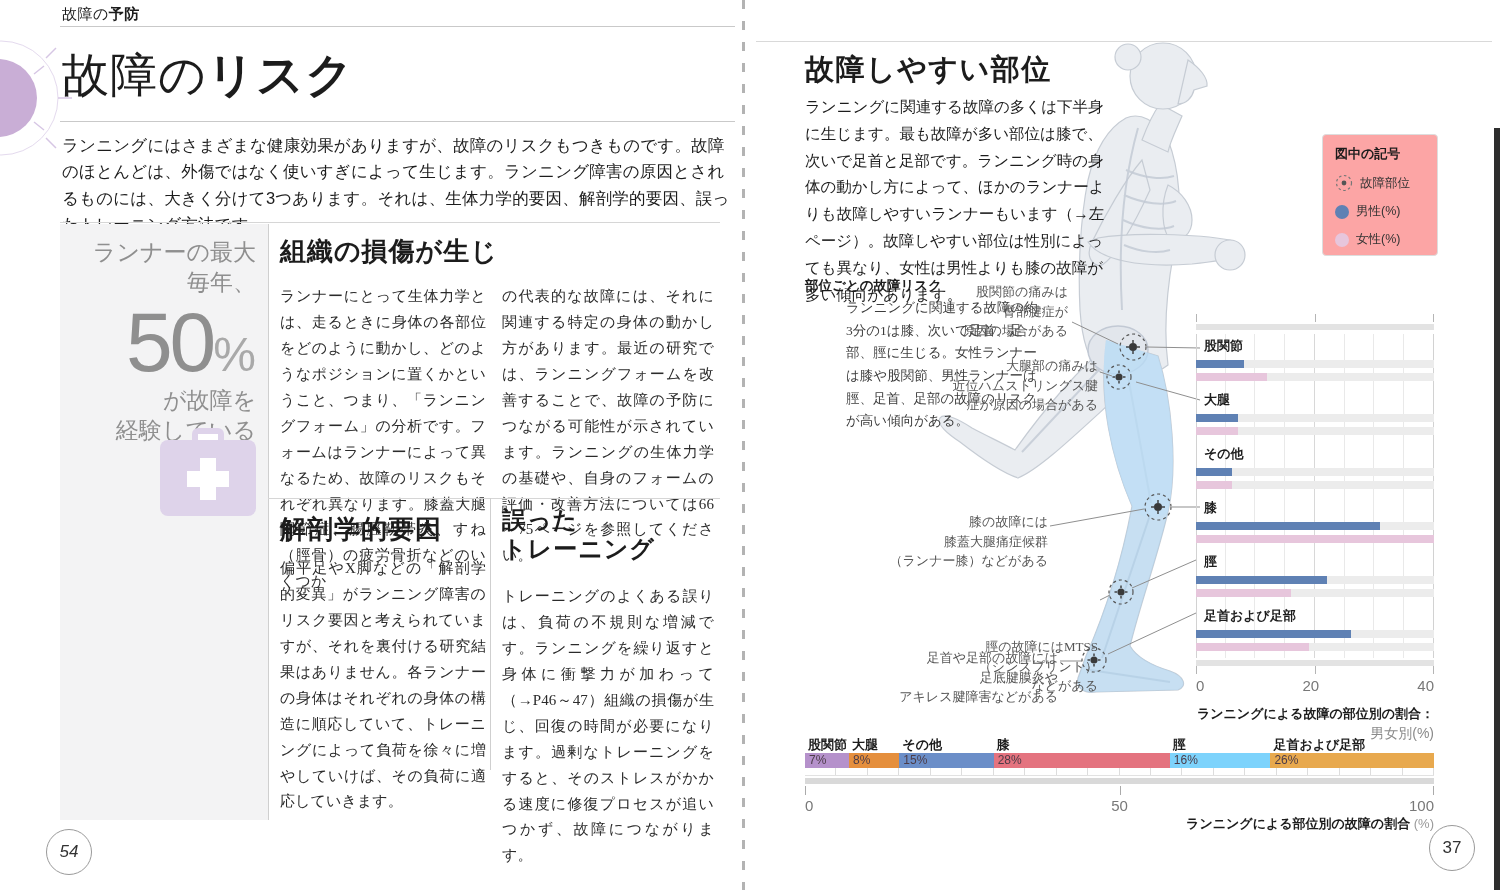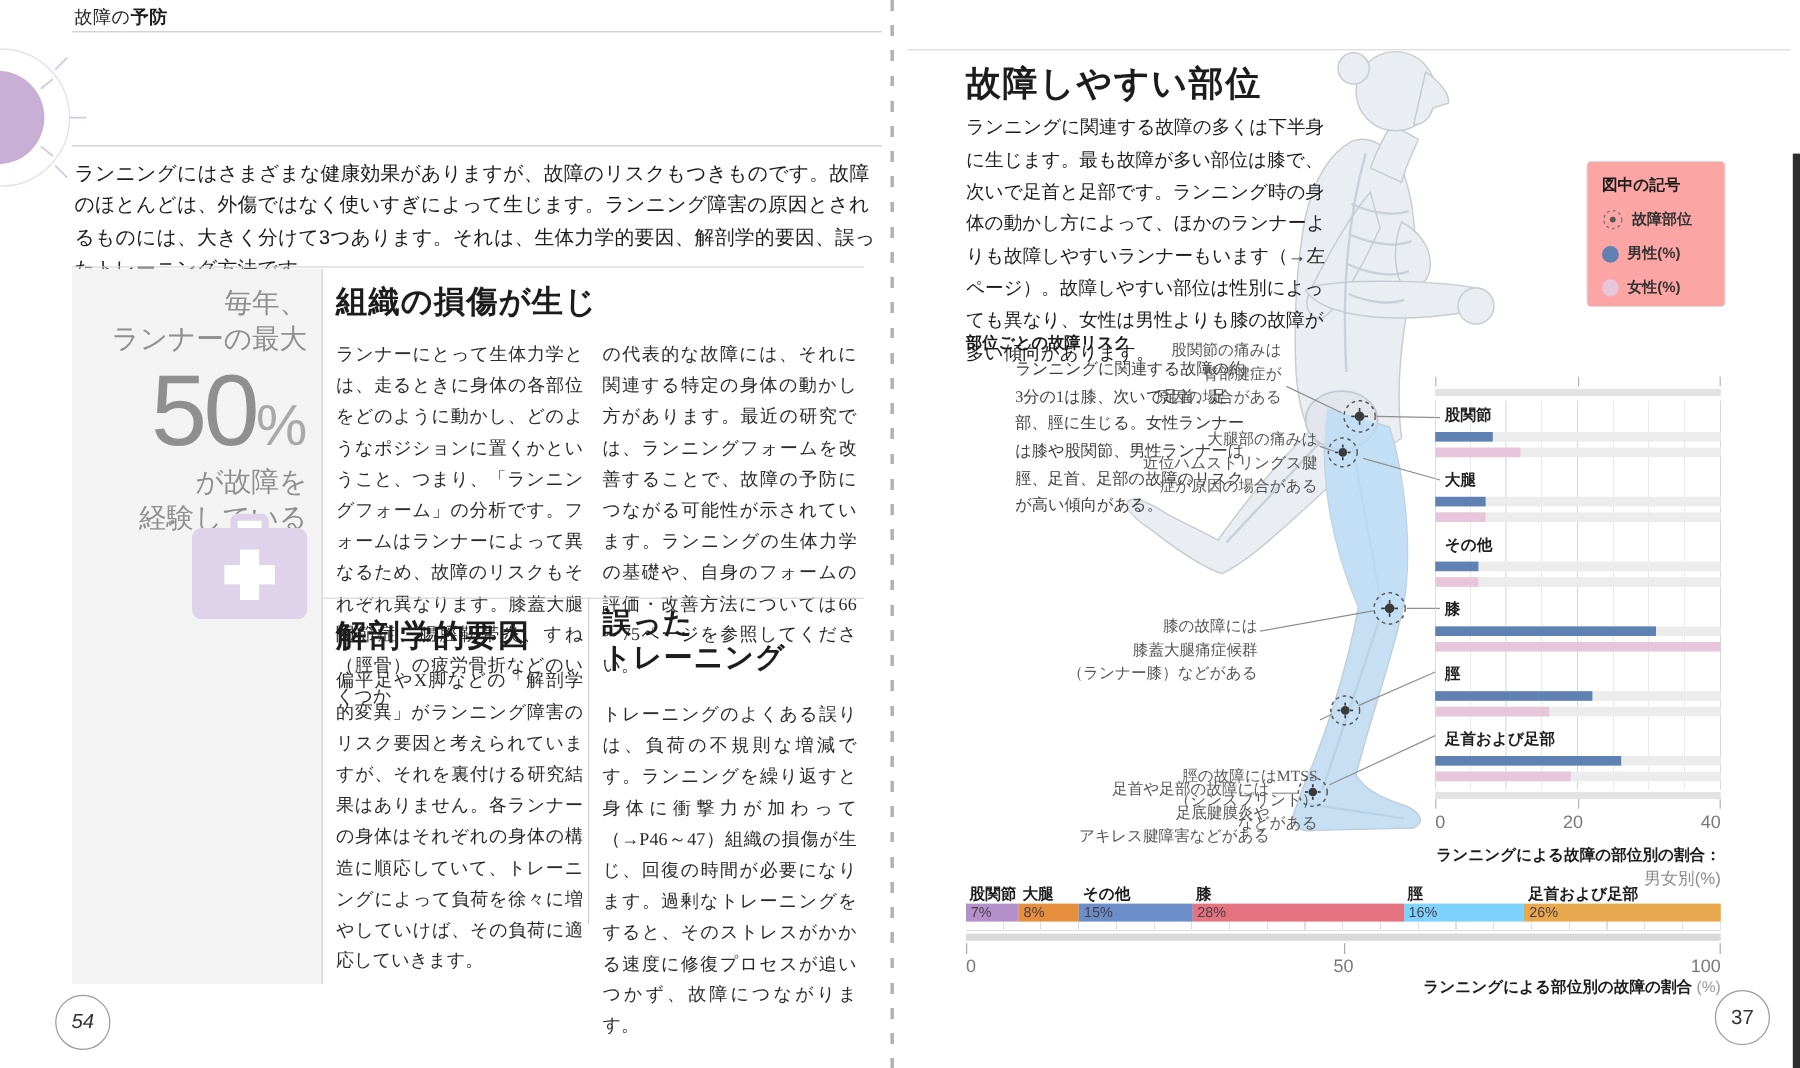--- a/index.html
+++ b/index.html
@@ -108,6 +108,7 @@
   <div class="abs eyebrow"><span>故障の</span><b>予防</b></div>
   <div class="rule" style="left:60px;top:26px;width:675px;"></div>
 
+  <div class="abs page-title"><span>故障の</span><b>リスク</b></div>
   <div class="rule" style="left:60px;top:121px;width:675px;"></div>
 
   <div class="abs intro">ランニングにはさまざまな健康効果がありますが、故障のリスクもつきものです。故障のほとんどは、外傷ではなく使いすぎによって生じます。ランニング障害の原因とされるものには、大きく分けて3つあります。それは、生体力学的要因、解剖学的要因、誤ったトレーニング方法です。</div>

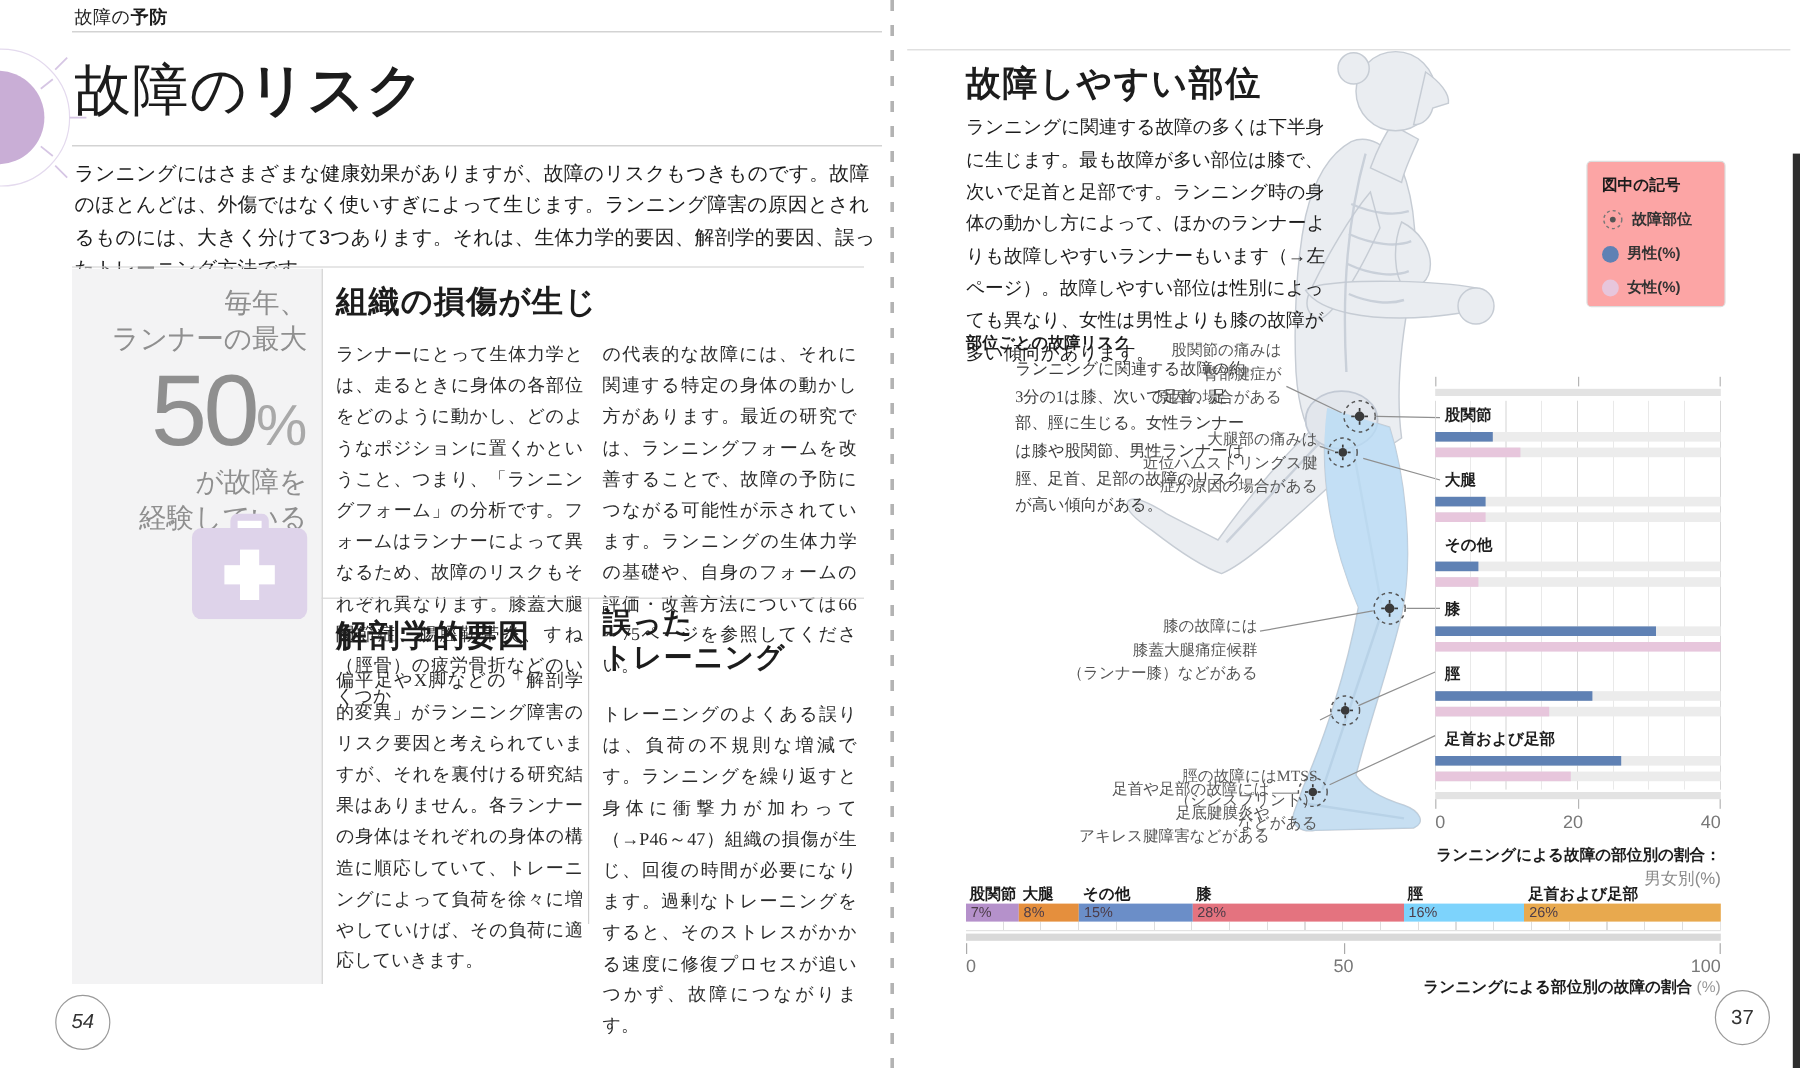--- a/index.html
+++ b/index.html
@@ -38,7 +38,7 @@
   .legend-box{left:1322px;top:134px;width:116px;height:122px;background:#fca5a5;border:1px solid #ddd;
               border-radius:4px;padding:10px 0 0 12px;box-sizing:border-box;}
   .legend-title{font-size:13px;font-weight:700;margin-bottom:4px;}
-  .legend-row{display:flex;align-items:center;gap:7px;margin-top:11px;font-size:12.5px;color:#333;font-weight:bold;}
+  .legend-row{display:flex;align-items:center;gap:7px;margin-top:11px;font-size:12.5px;color:#333;}
   .dot{width:14px;height:14px;border-radius:50%;flex:0 0 auto;}
   .dot-male{background:#5f81b4;}
   .dot-female{background:#e7c6dc;}

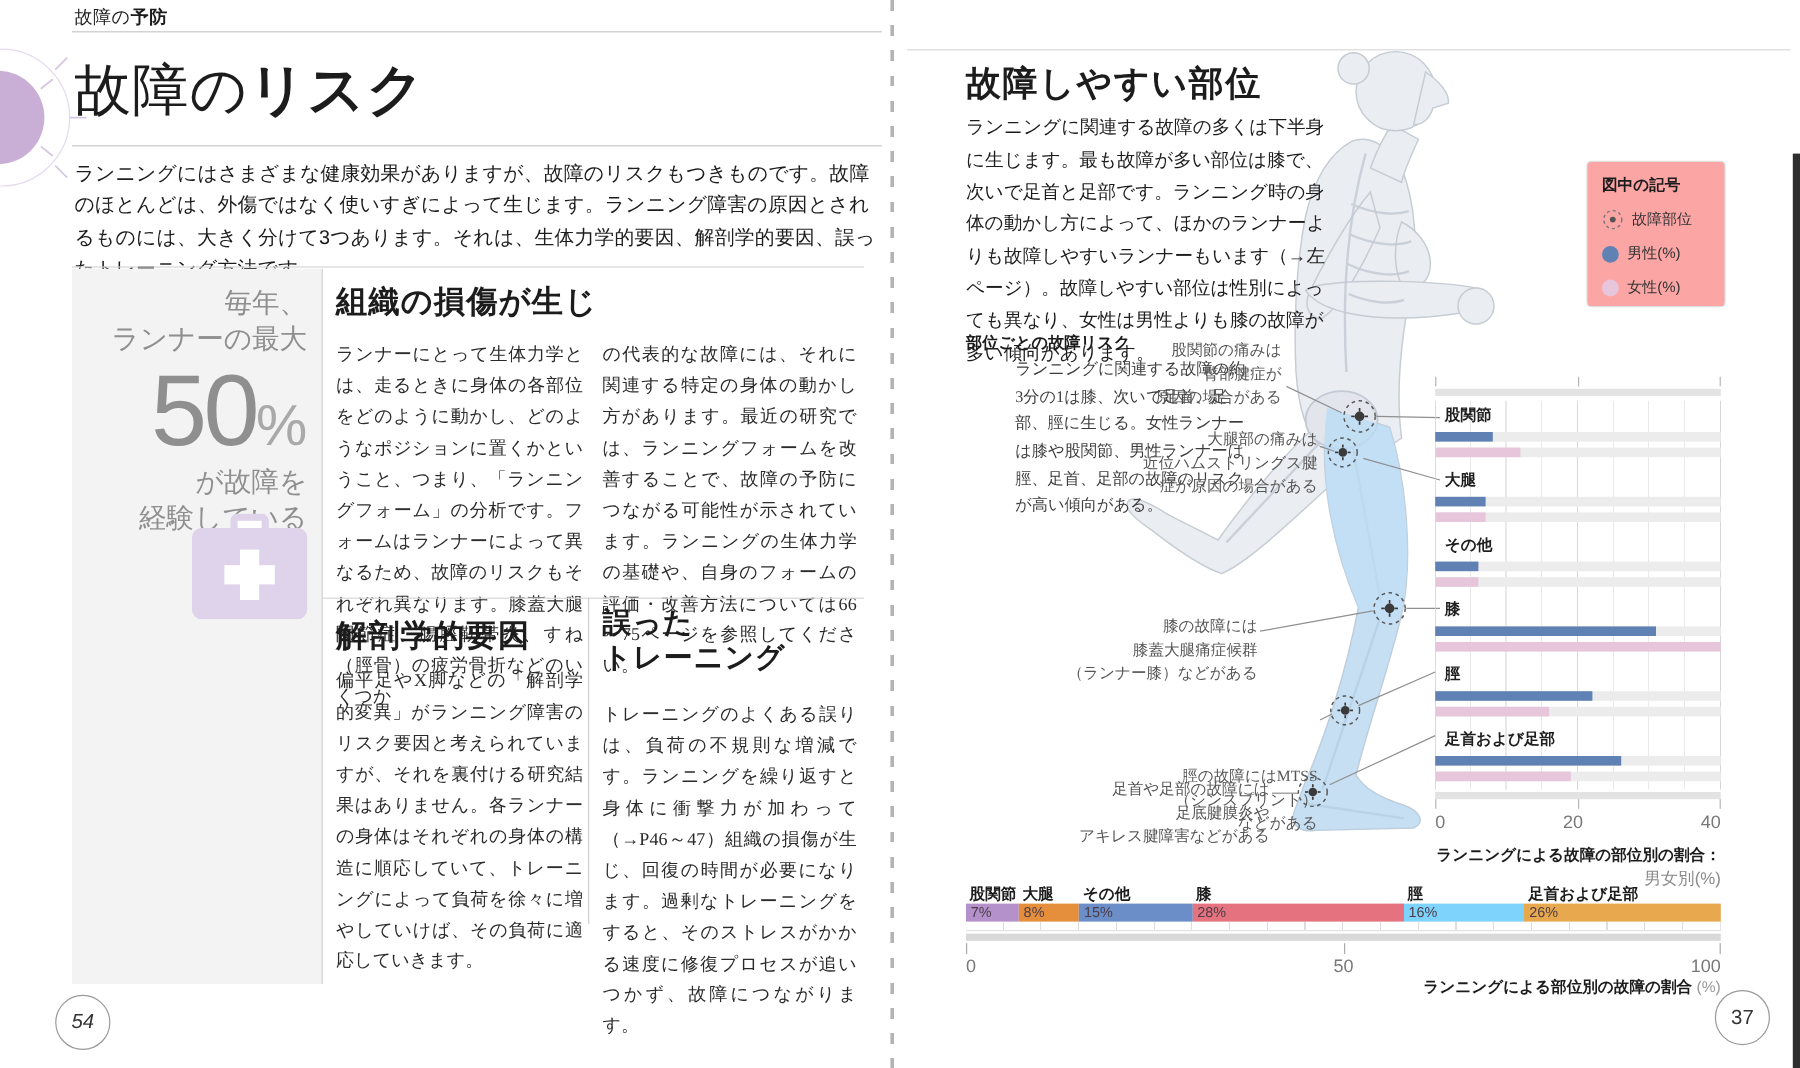--- a/index.html
+++ b/index.html
@@ -118,8 +118,8 @@
   <div class="vrule" style="left:268px;top:224px;height:596px;"></div>
 
   <div class="abs stat-block">
+    <div>ランナーの最大</div>
     <div>毎年、</div>
-    <div>ランナーの最大</div>
     <div><span class="stat-value">50</span><span class="stat-pct">%</span></div>
     <div>が故障を</div>
     <div>経験している</div>

